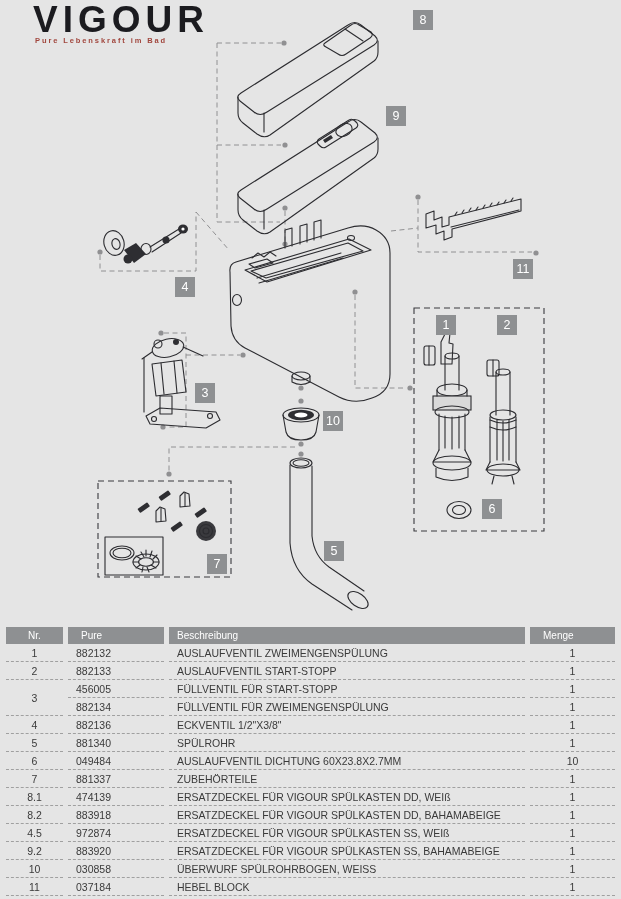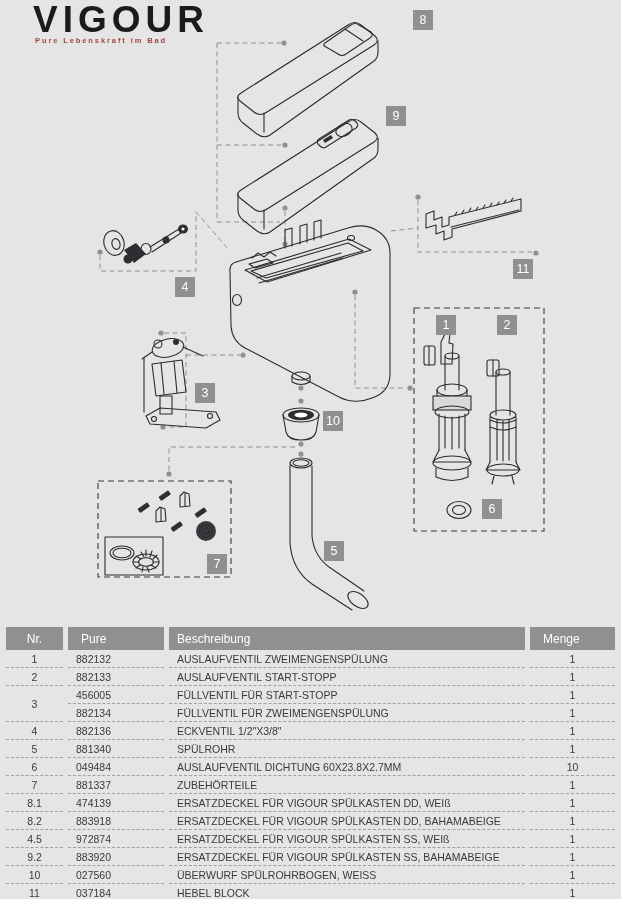--- a/index.html
+++ b/index.html
@@ -20,7 +20,7 @@
   
   .parts-table{position:absolute;left:1px;top:627px;border-collapse:separate;border-spacing:5px 0;
     table-layout:fixed;width:619px;}
-  .parts-table th{background:#8e9092;color:#ffffff;font-weight:400;font-size:12px;height:23px;
+  .parts-table th{background:#8e9092;color:#ffffff;font-weight:400;font-size:10px;height:17px;
     text-align:left;padding:0 0 0 13px;white-space:nowrap;overflow:hidden;}
   .parts-table th.c-nr{text-align:center;padding:0;}
   .parts-table th.c-desc{padding-left:8px;}

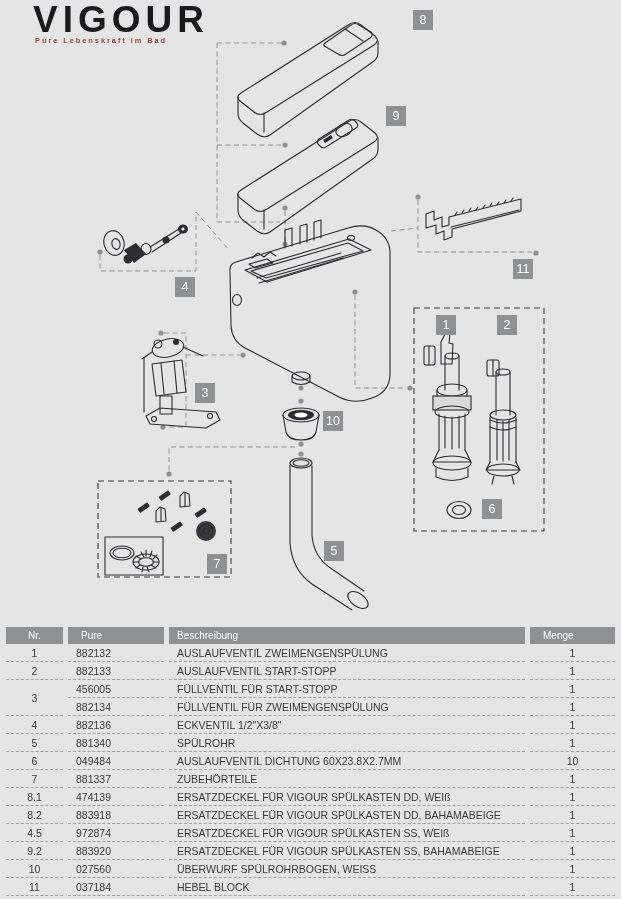--- a/index.html
+++ b/index.html
@@ -337,7 +337,7 @@
       </tr>
       <tr>
         <td class="c-nr">10</td>
-        <td class="c-code">027560</td>
+        <td class="c-code">030858</td>
         <td class="c-desc">ÜBERWURF SPÜLROHRBOGEN, WEISS</td>
         <td class="c-qty">1</td>
       </tr>

